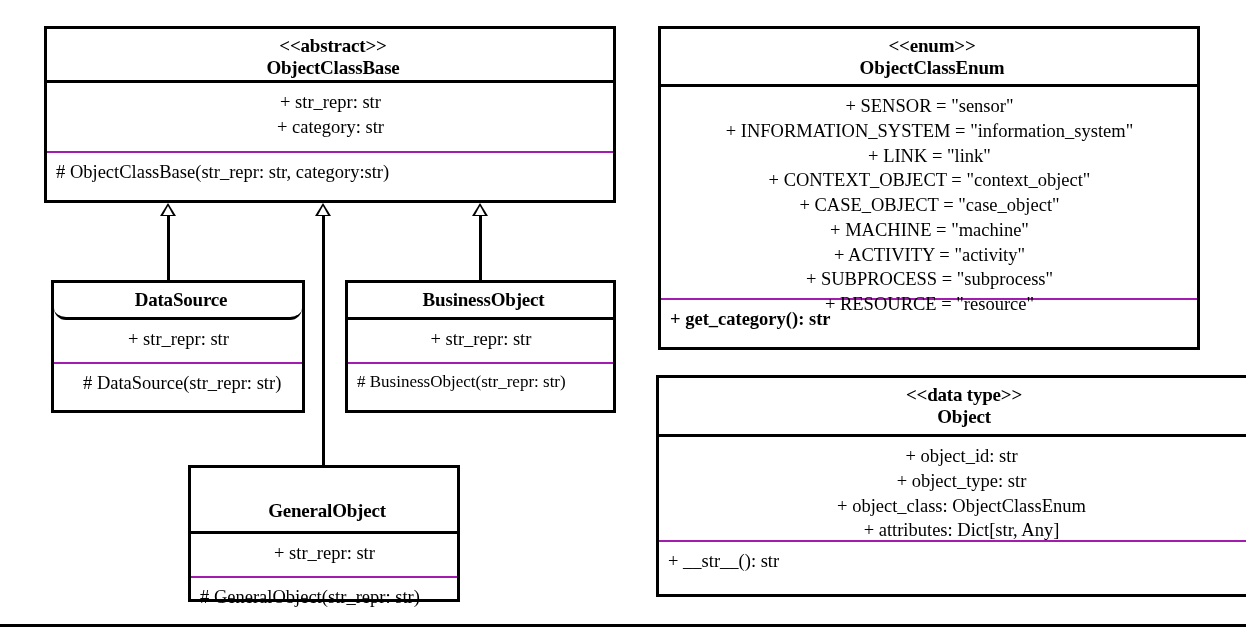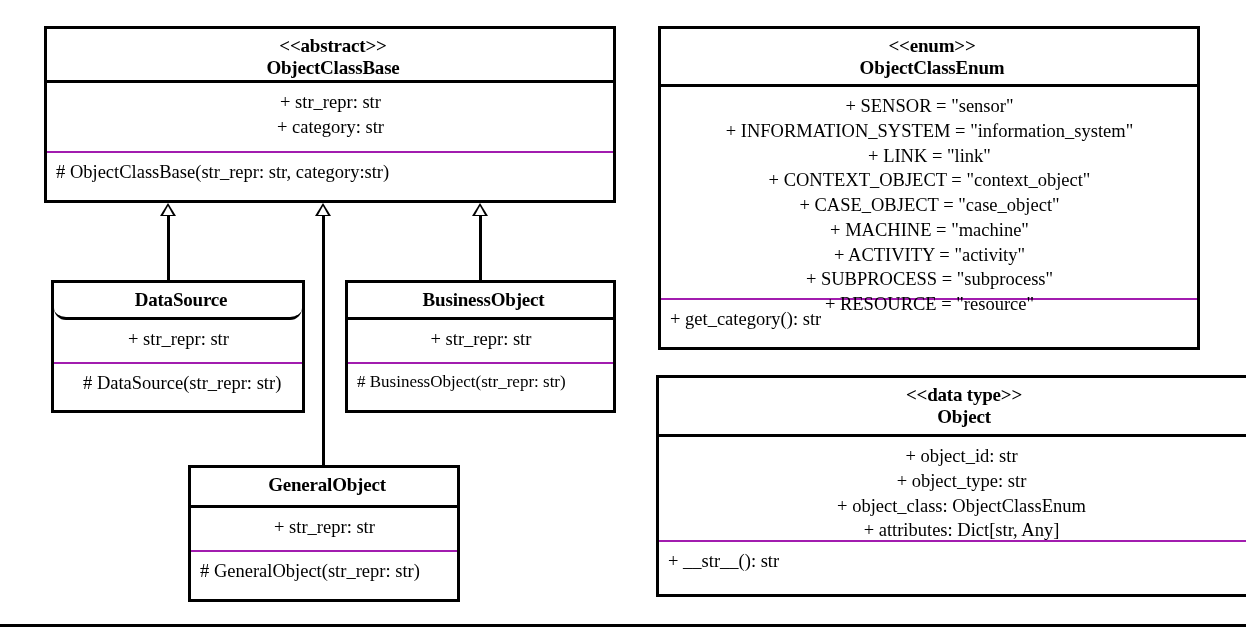--- a/index.html
+++ b/index.html
@@ -183,7 +183,7 @@
       <span class="member">+ SUBPROCESS = "subprocess"</span>
       <span class="member">+ RESOURCE = "resource"</span>
     </div>
-    <div class="uml-compartment" style="height:47px;">
+    <div class="uml-compartment" style="height:47px;font-weight:bold;">
       <span class="member">+ get_category(): str</span>
     </div>
   </div>

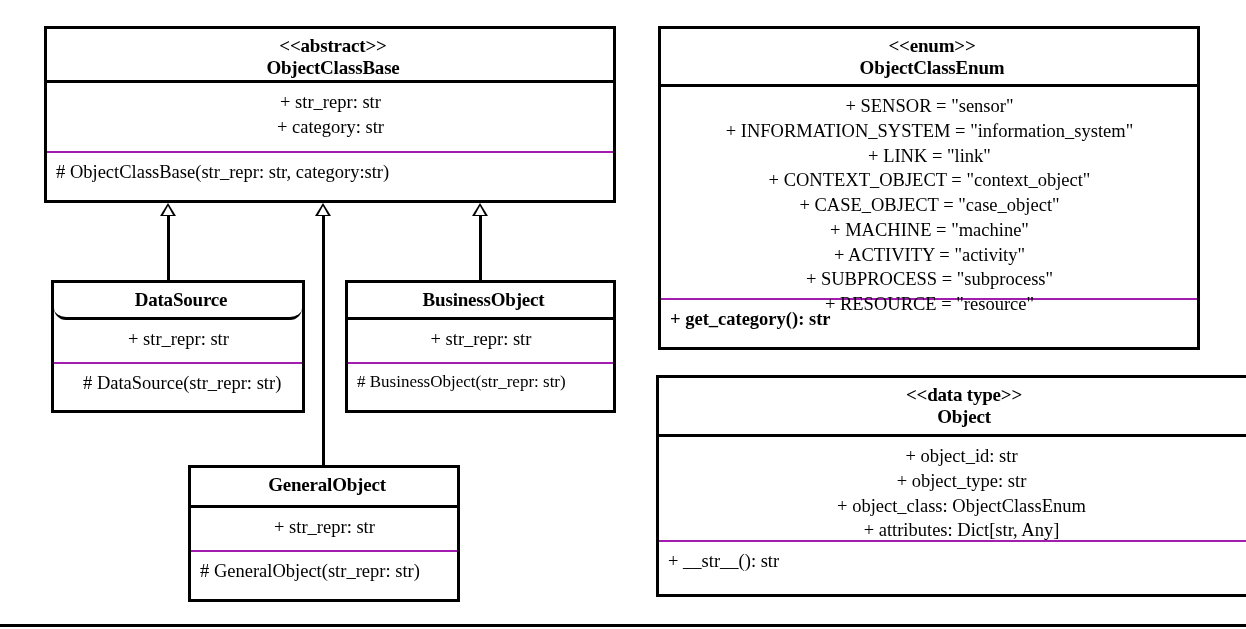--- a/index.html
+++ b/index.html
@@ -156,7 +156,7 @@
   </div>
 
   <div class="uml-box" style="left:188px; top:465px; width:272px; height:137px;">
-    <div class="uml-header" style="height:40px;">
+    <div class="uml-header" style="height:40px;margin-top:26px;">
       <span class="classname">GeneralObject</span>
     </div>
     <div class="uml-compartment divided" style="height:44px;">

